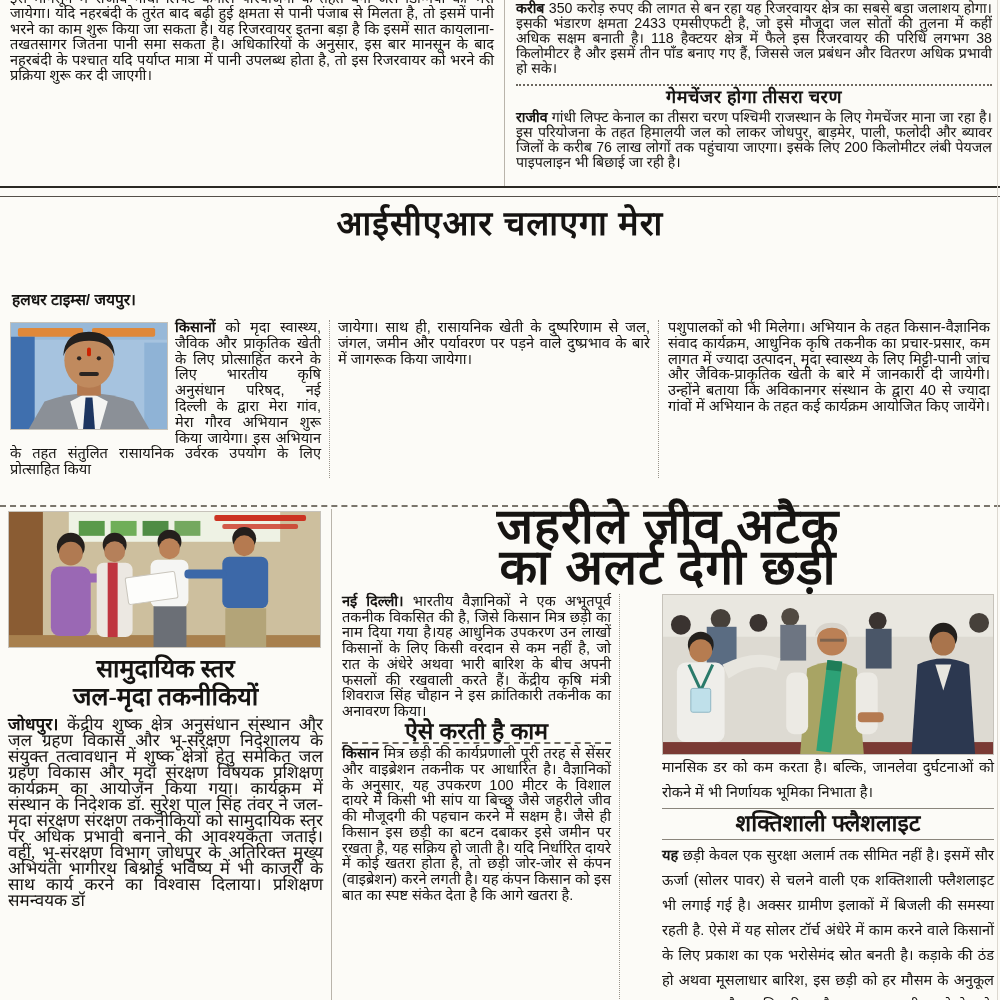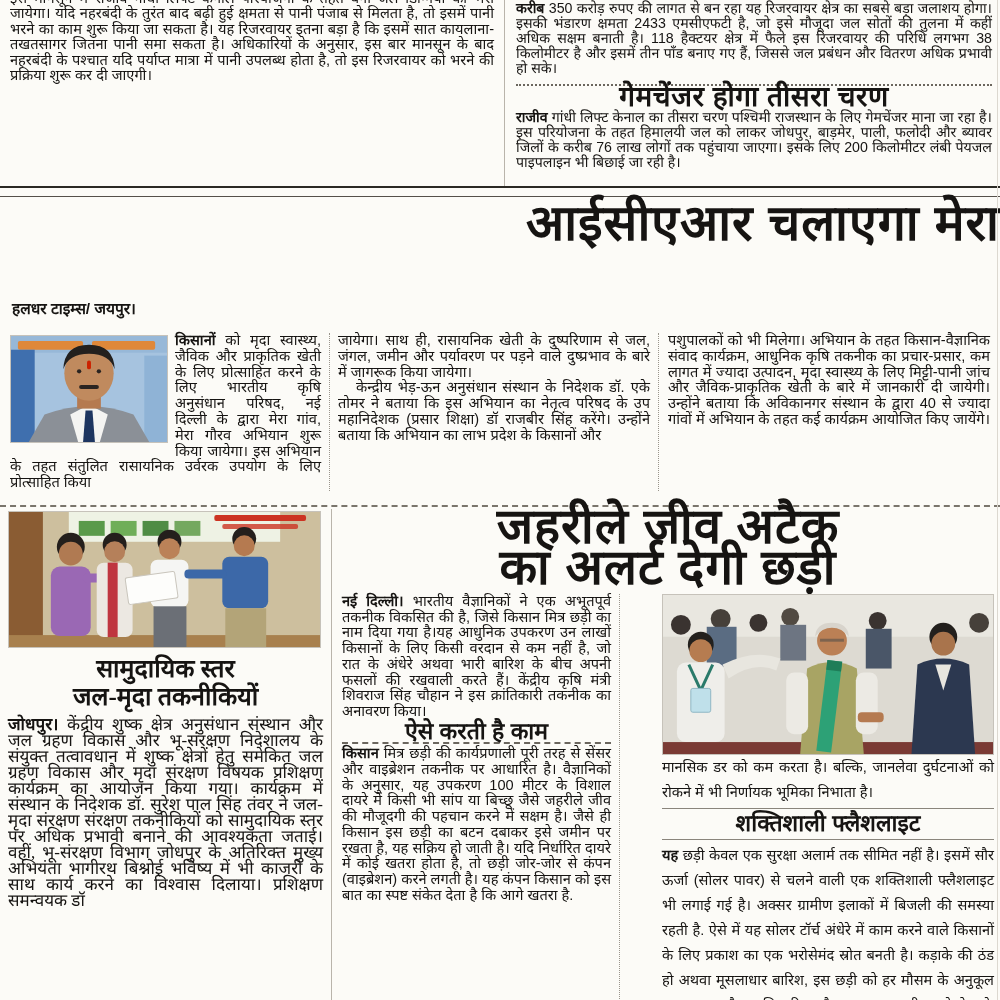--- a/index.html
+++ b/index.html
@@ -17,7 +17,7 @@
     font-size:14.2px;line-height:14.9px;}
   .v-rule-top{position:absolute;left:504px;top:0;width:1px;height:186px;background:#b9b4ab;}
   .dotted-rule{border:none;border-top:2px dotted #6b665e;margin:8px 0 4px 0;}
-  .tr-subhead{font-size:28px;font-weight:700;text-align:center;margin:2px 0 6px 0;letter-spacing:.5px;}
+  .tr-subhead{font-size:18px;font-weight:700;text-align:center;margin:2px 0 6px 0;letter-spacing:.5px;}
   .h-rule-a{position:absolute;left:0;top:186px;width:1000px;height:2px;background:#2b2924;}
   .h-rule-b{position:absolute;left:0;top:196px;width:1000px;height:1px;background:#55504a;}
   

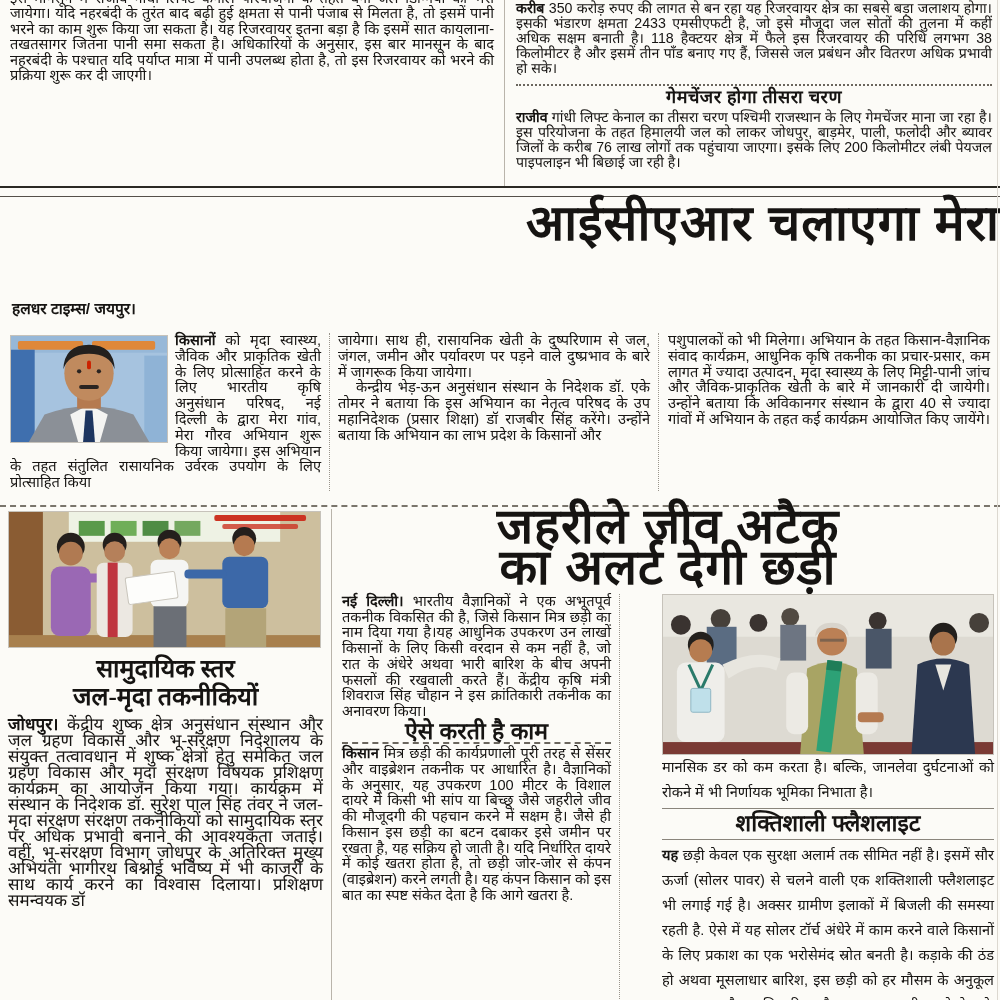--- a/index.html
+++ b/index.html
@@ -21,8 +21,8 @@
   .h-rule-a{position:absolute;left:0;top:186px;width:1000px;height:2px;background:#2b2924;}
   .h-rule-b{position:absolute;left:0;top:196px;width:1000px;height:1px;background:#55504a;}
   
-  .main-headline{position:absolute;left:0;top:198px;width:1000px;text-align:right;
-    font-weight:700;font-size:50px;line-height:50px;letter-spacing:1px;}
+  .main-headline{position:absolute;left:0;top:198px;width:1000px;text-align:center;
+    font-weight:700;font-size:34px;line-height:50px;letter-spacing:1px;}
   .byline{position:absolute;left:12px;top:297px;font-size:15.5px;font-weight:700;text-align:center;}
   .main-cols{position:absolute;left:10px;top:333px;width:983px;display:flex;}
   .main-col{font-size:14.6px;line-height:15.8px;}

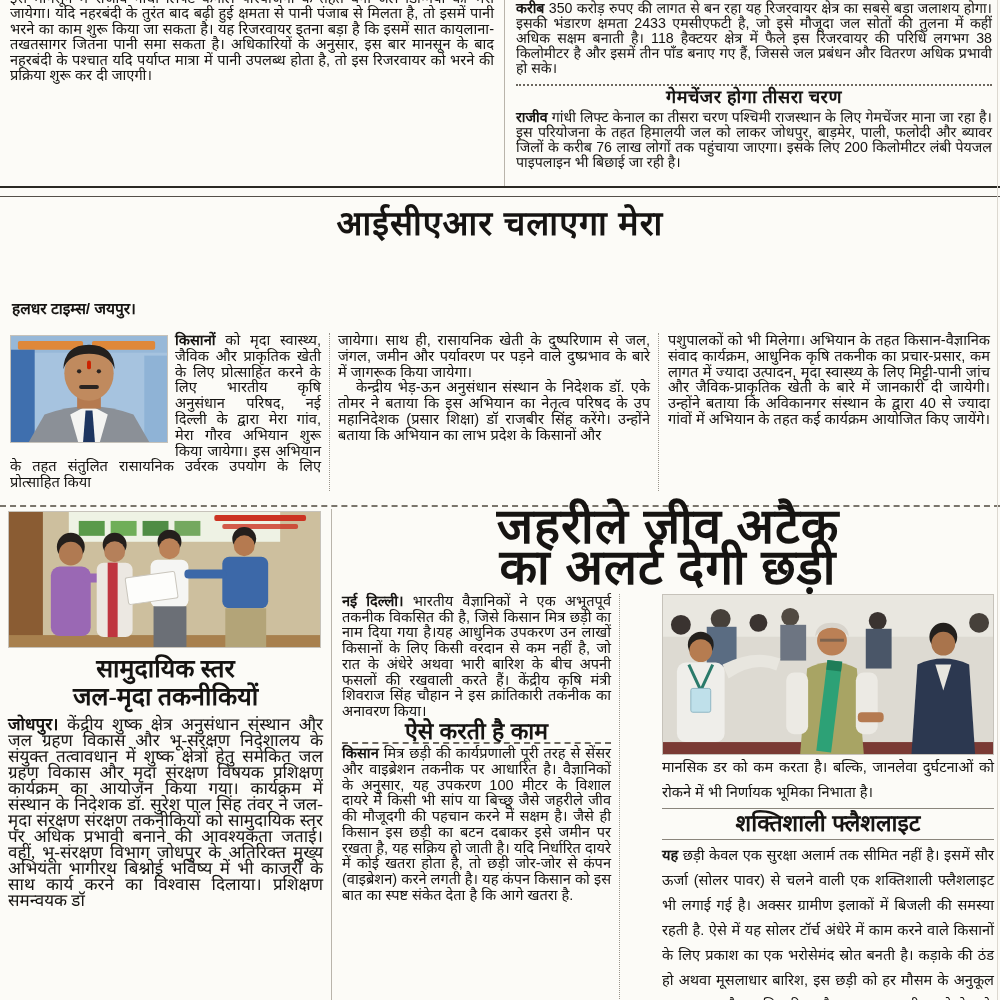--- a/index.html
+++ b/index.html
@@ -23,7 +23,7 @@
   
   .main-headline{position:absolute;left:0;top:198px;width:1000px;text-align:center;
     font-weight:700;font-size:34px;line-height:50px;letter-spacing:1px;}
-  .byline{position:absolute;left:12px;top:297px;font-size:15.5px;font-weight:700;text-align:center;}
+  .byline{position:absolute;left:12px;top:288px;font-size:15.5px;font-weight:700;text-align:center;}
   .main-cols{position:absolute;left:10px;top:333px;width:983px;display:flex;}
   .main-col{font-size:14.6px;line-height:15.8px;}
   .main-col.c1{width:311px;padding-right:8px;border-right:1px dotted #9a958c;}

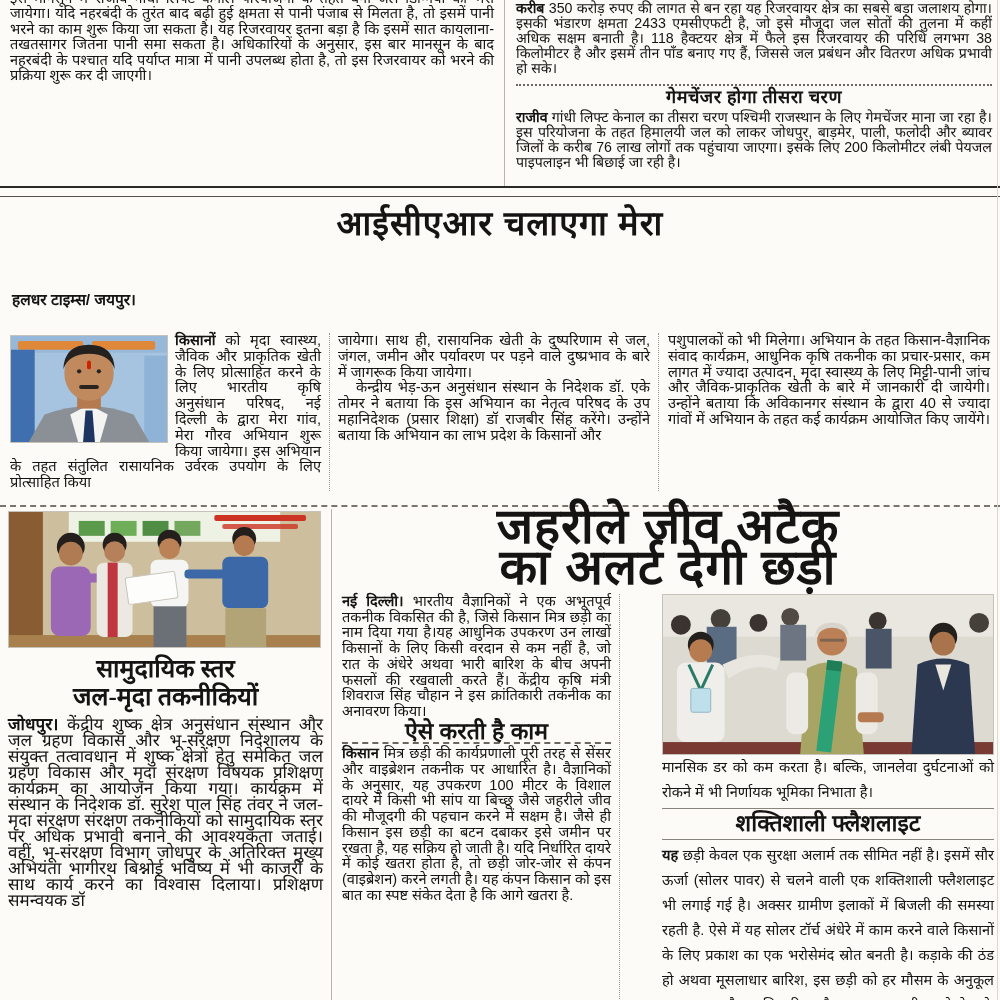--- a/index.html
+++ b/index.html
@@ -24,7 +24,7 @@
   .main-headline{position:absolute;left:0;top:198px;width:1000px;text-align:center;
     font-weight:700;font-size:34px;line-height:50px;letter-spacing:1px;}
   .byline{position:absolute;left:12px;top:288px;font-size:15.5px;font-weight:700;text-align:center;}
-  .main-cols{position:absolute;left:10px;top:333px;width:983px;display:flex;}
+  .main-cols{position:absolute;left:10px;top:320px;width:983px;display:flex;}
   .main-col{font-size:14.6px;line-height:15.8px;}
   .main-col.c1{width:311px;padding-right:8px;border-right:1px dotted #9a958c;}
   .main-col.c2{width:312px;padding:0 8px;border-right:1px dotted #9a958c;}

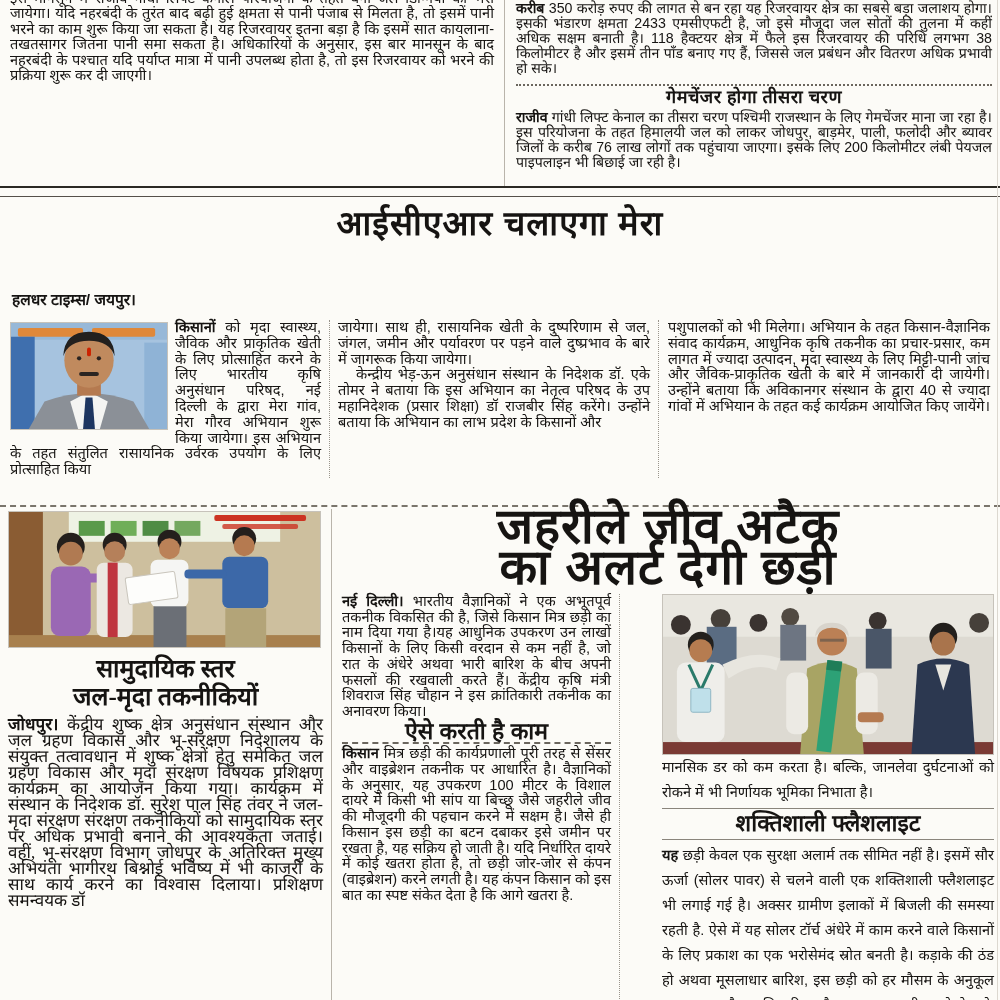--- a/index.html
+++ b/index.html
@@ -118,7 +118,6 @@
     </div>
     <div class="main-col c2 just">
       <p class="np">जायेगा। साथ ही, रासायनिक खेती के दुष्परिणाम से जल, जंगल, जमीन और पर्यावरण पर पड़ने वाले दुष्प्रभाव के बारे में जागरूक किया जायेगा।</p>
-      <p class="indent">केन्द्रीय भेड़-ऊन अनुसंधान संस्थान के निदेशक डॉ. एके तोमर ने बताया कि इस अभियान का नेतृत्व परिषद के उप महानिदेशक (प्रसार शिक्षा) डॉ राजबीर सिंह करेंगे। उन्होंने बताया कि अभियान का लाभ प्रदेश के किसानों और</p>
     </div>
     <div class="main-col c3 just">
       <p class="np">पशुपालकों को भी मिलेगा। अभियान के तहत किसान-वैज्ञानिक संवाद कार्यक्रम, आधुनिक कृषि तकनीक का प्रचार-प्रसार, कम लागत में ज्यादा उत्पादन, मृदा स्वास्थ्य के लिए मिट्टी-पानी जांच और जैविक-प्राकृतिक खेती के बारे में जानकारी दी जायेगी। उन्होंने बताया कि अविकानगर संस्थान के द्वारा 40 से ज्यादा गांवों में अभियान के तहत कई कार्यक्रम आयोजित किए जायेंगे।</p>

